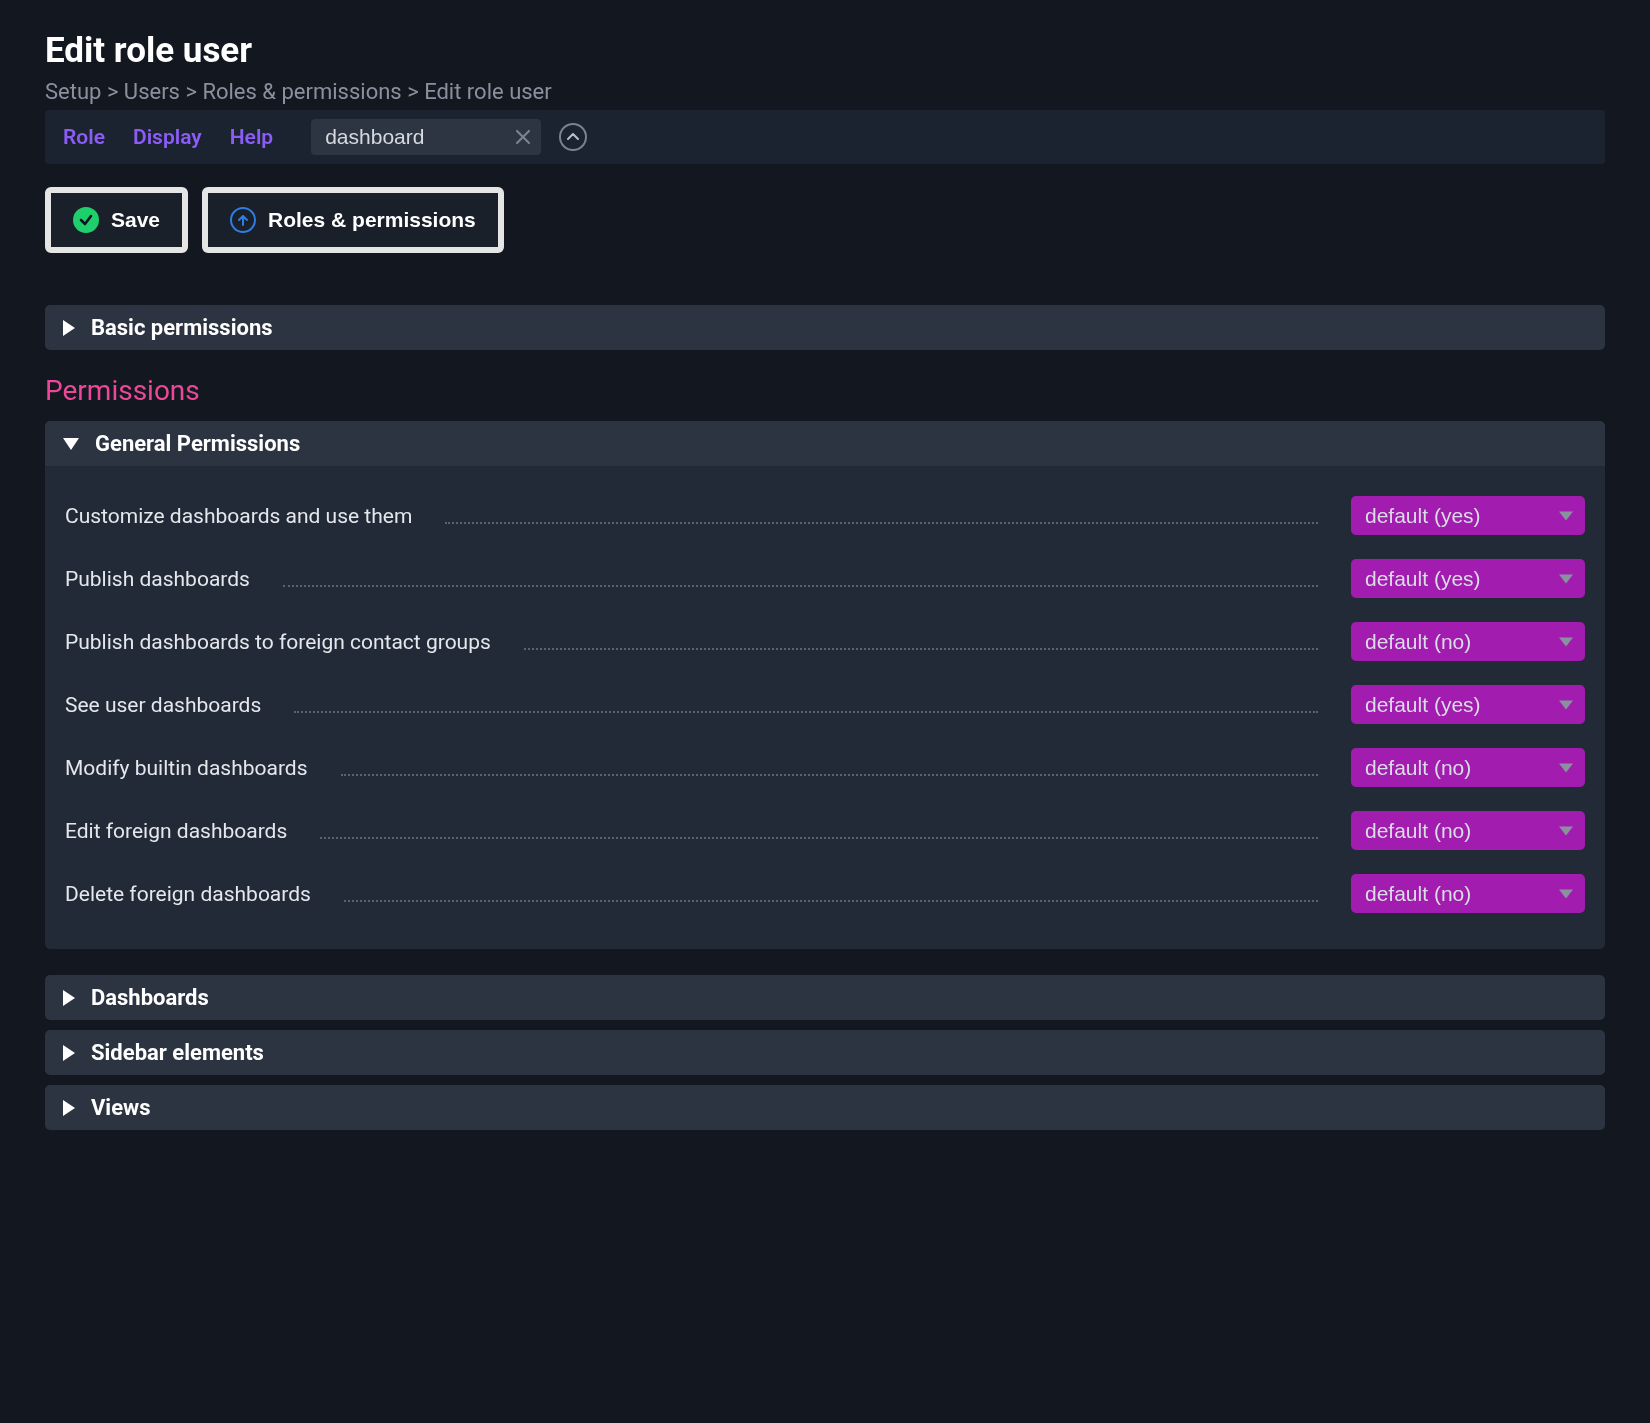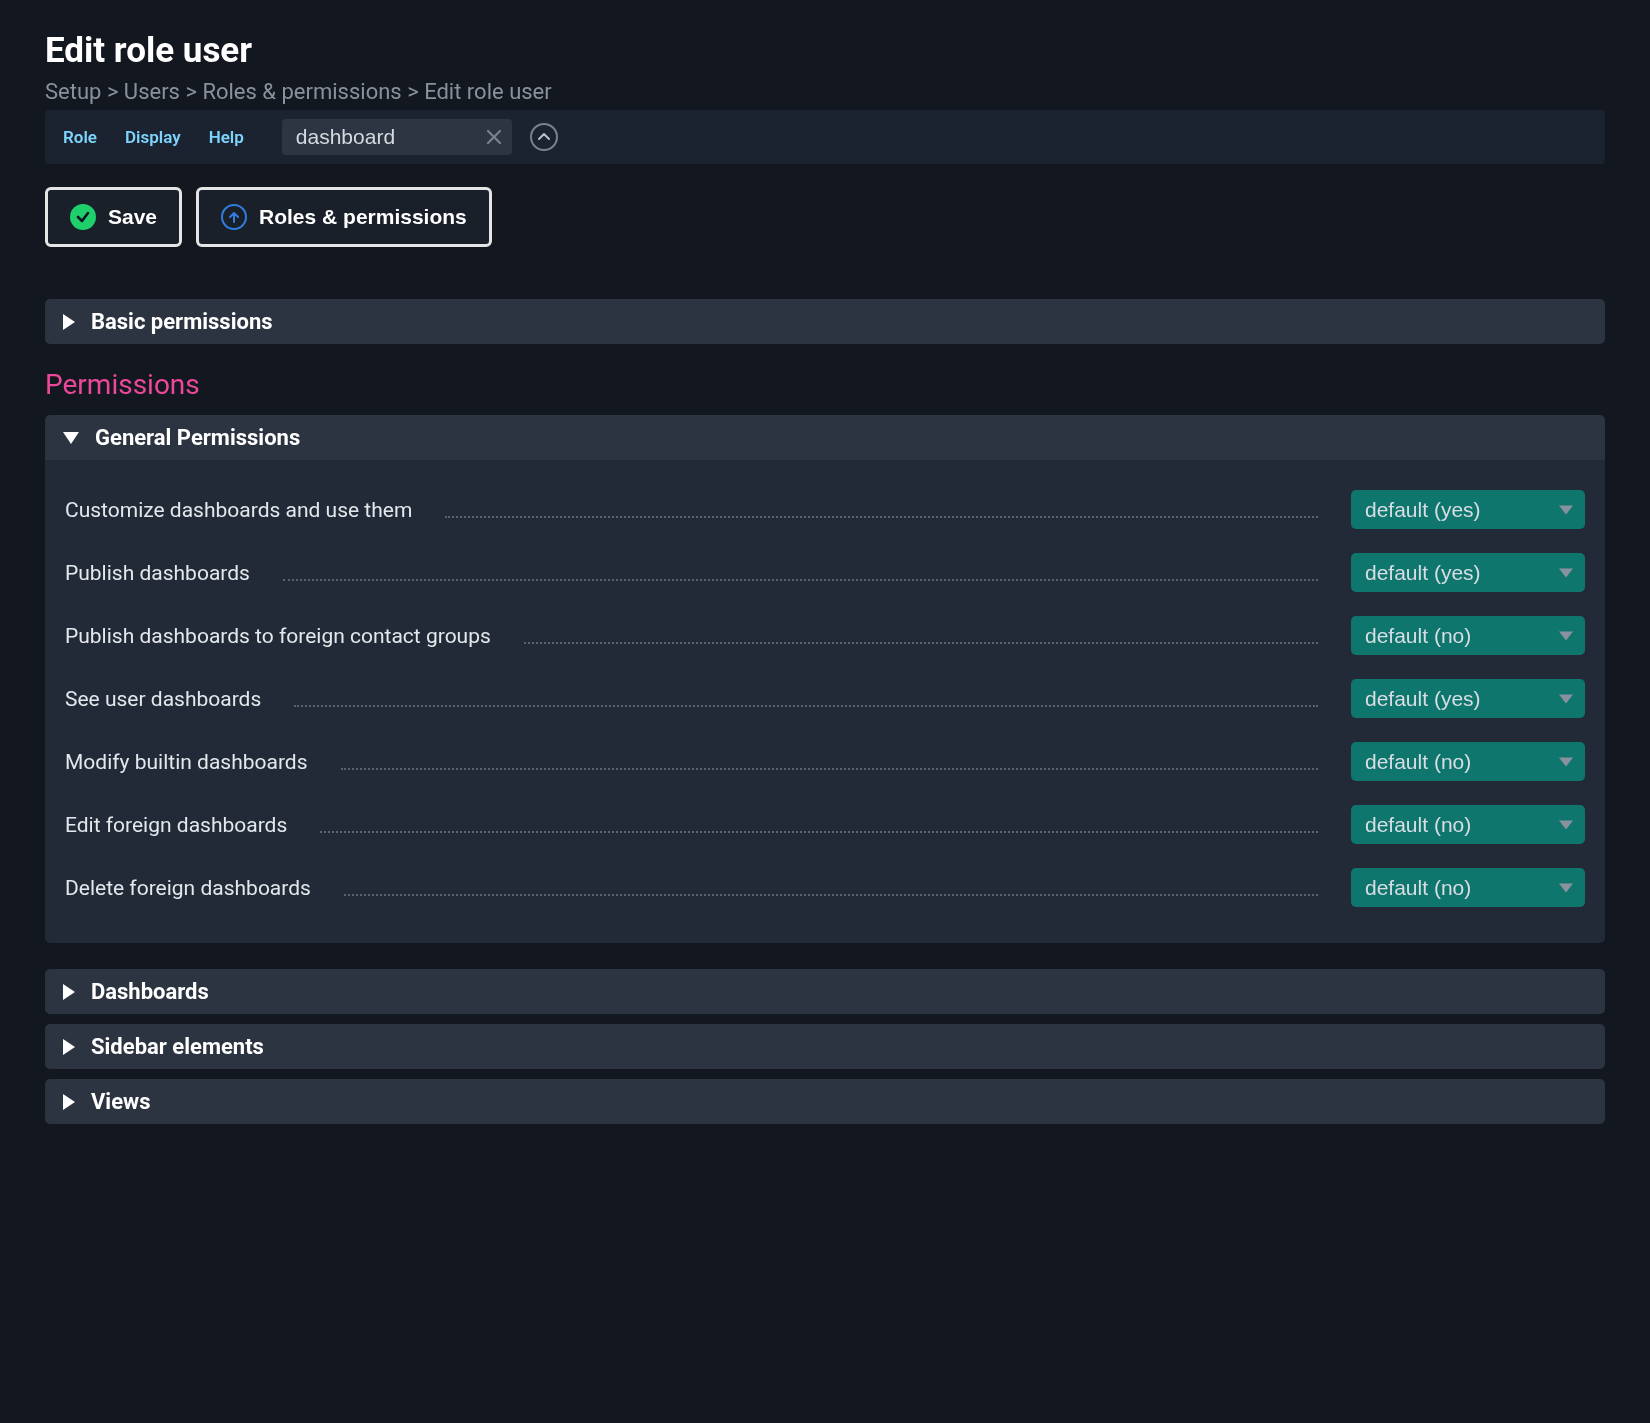--- a/index.html
+++ b/index.html
@@ -36,9 +36,9 @@
       gap: 28px;
     }
     .toolbar-item {
-      font-size: 17px;
+      font-size: 21px;
       font-weight: 600;
-      color: #7dd3fc;
+      color: #8b5cf6;
       cursor: pointer;
     }
     .search-wrap {

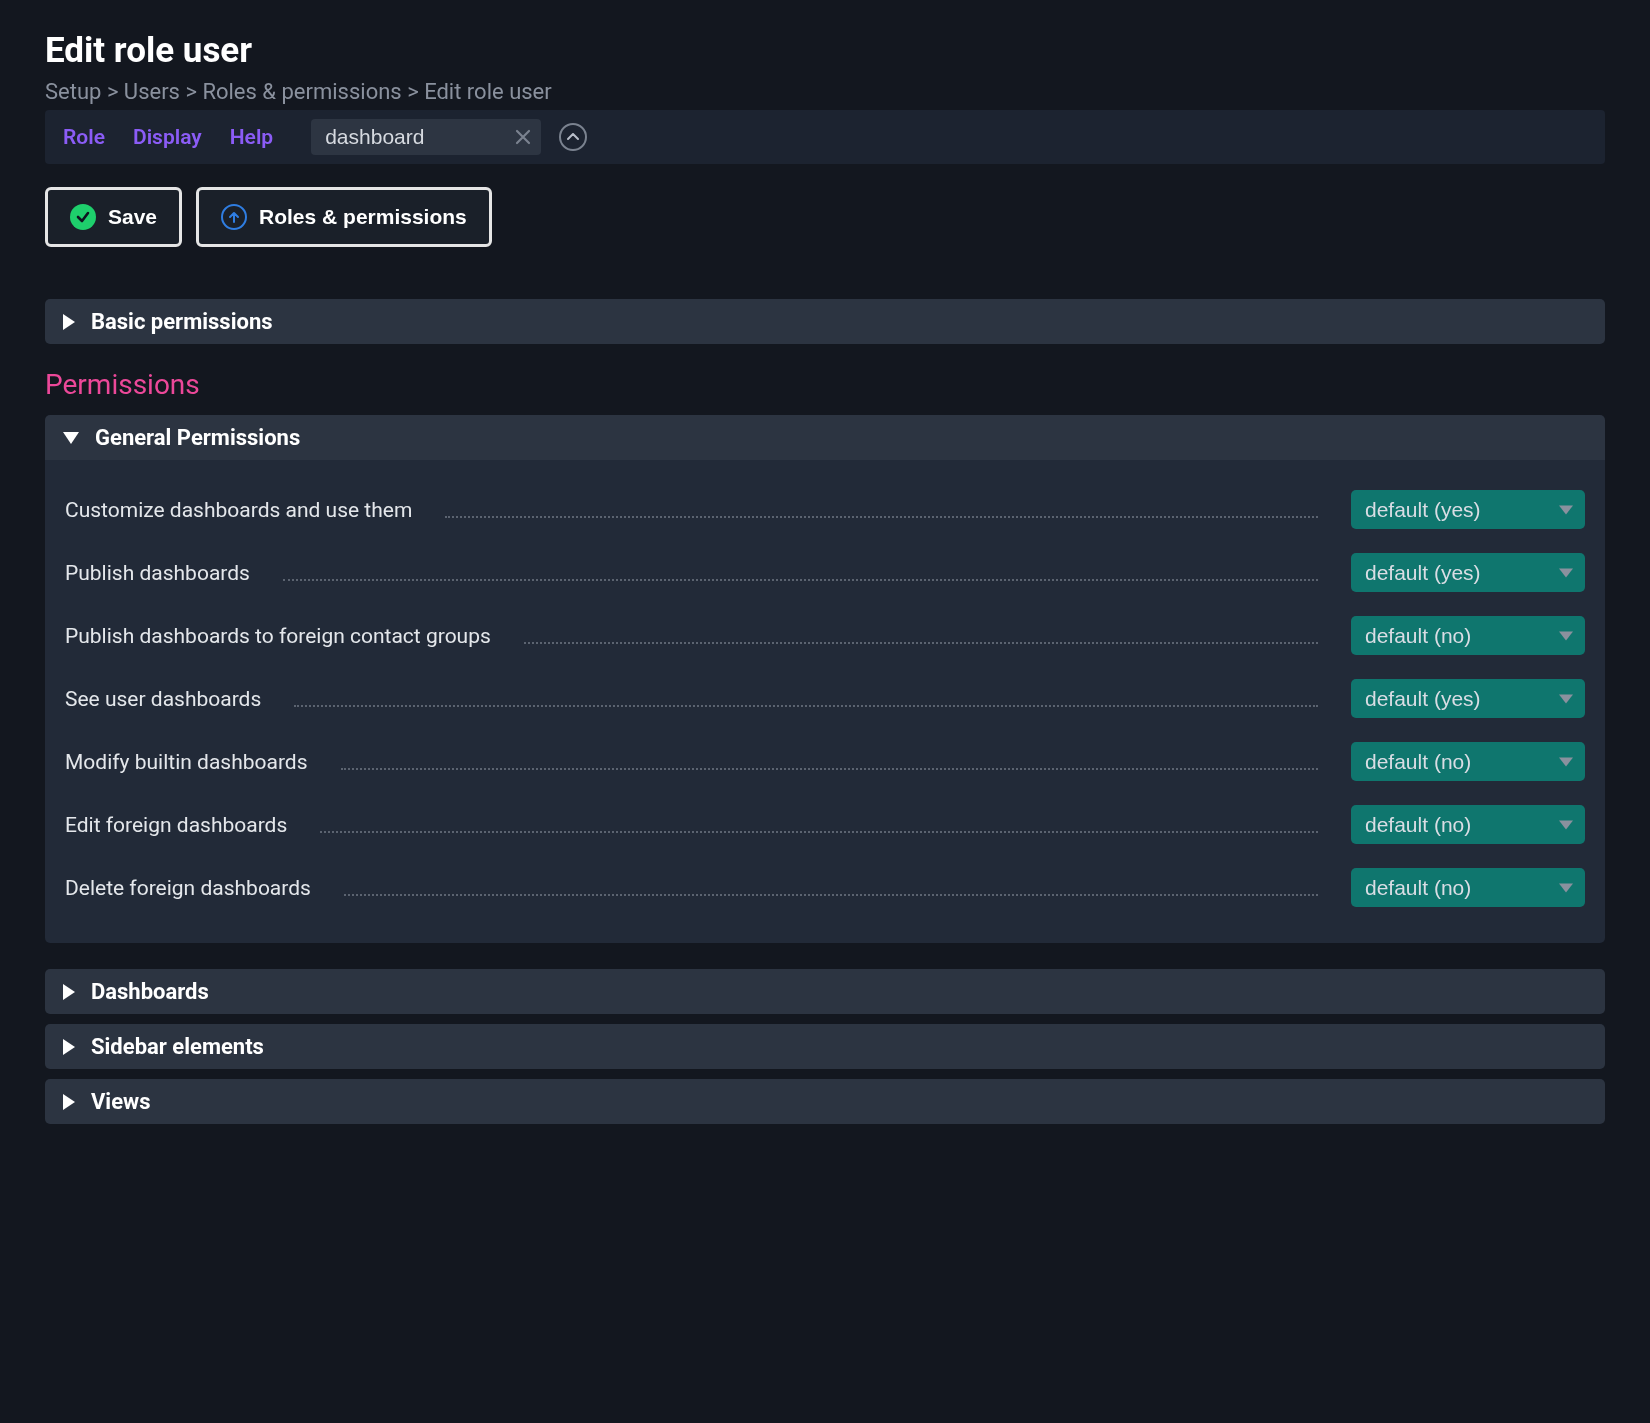--- a/index.html
+++ b/index.html
@@ -89,7 +89,7 @@
     }
     .action-btn {
       background: #1a2029;
-      border: 3px solid #e5e5e5;
+      border: 6px solid #e5e5e5;
       border-radius: 6px;
       padding: 14px 22px;
       display: flex;

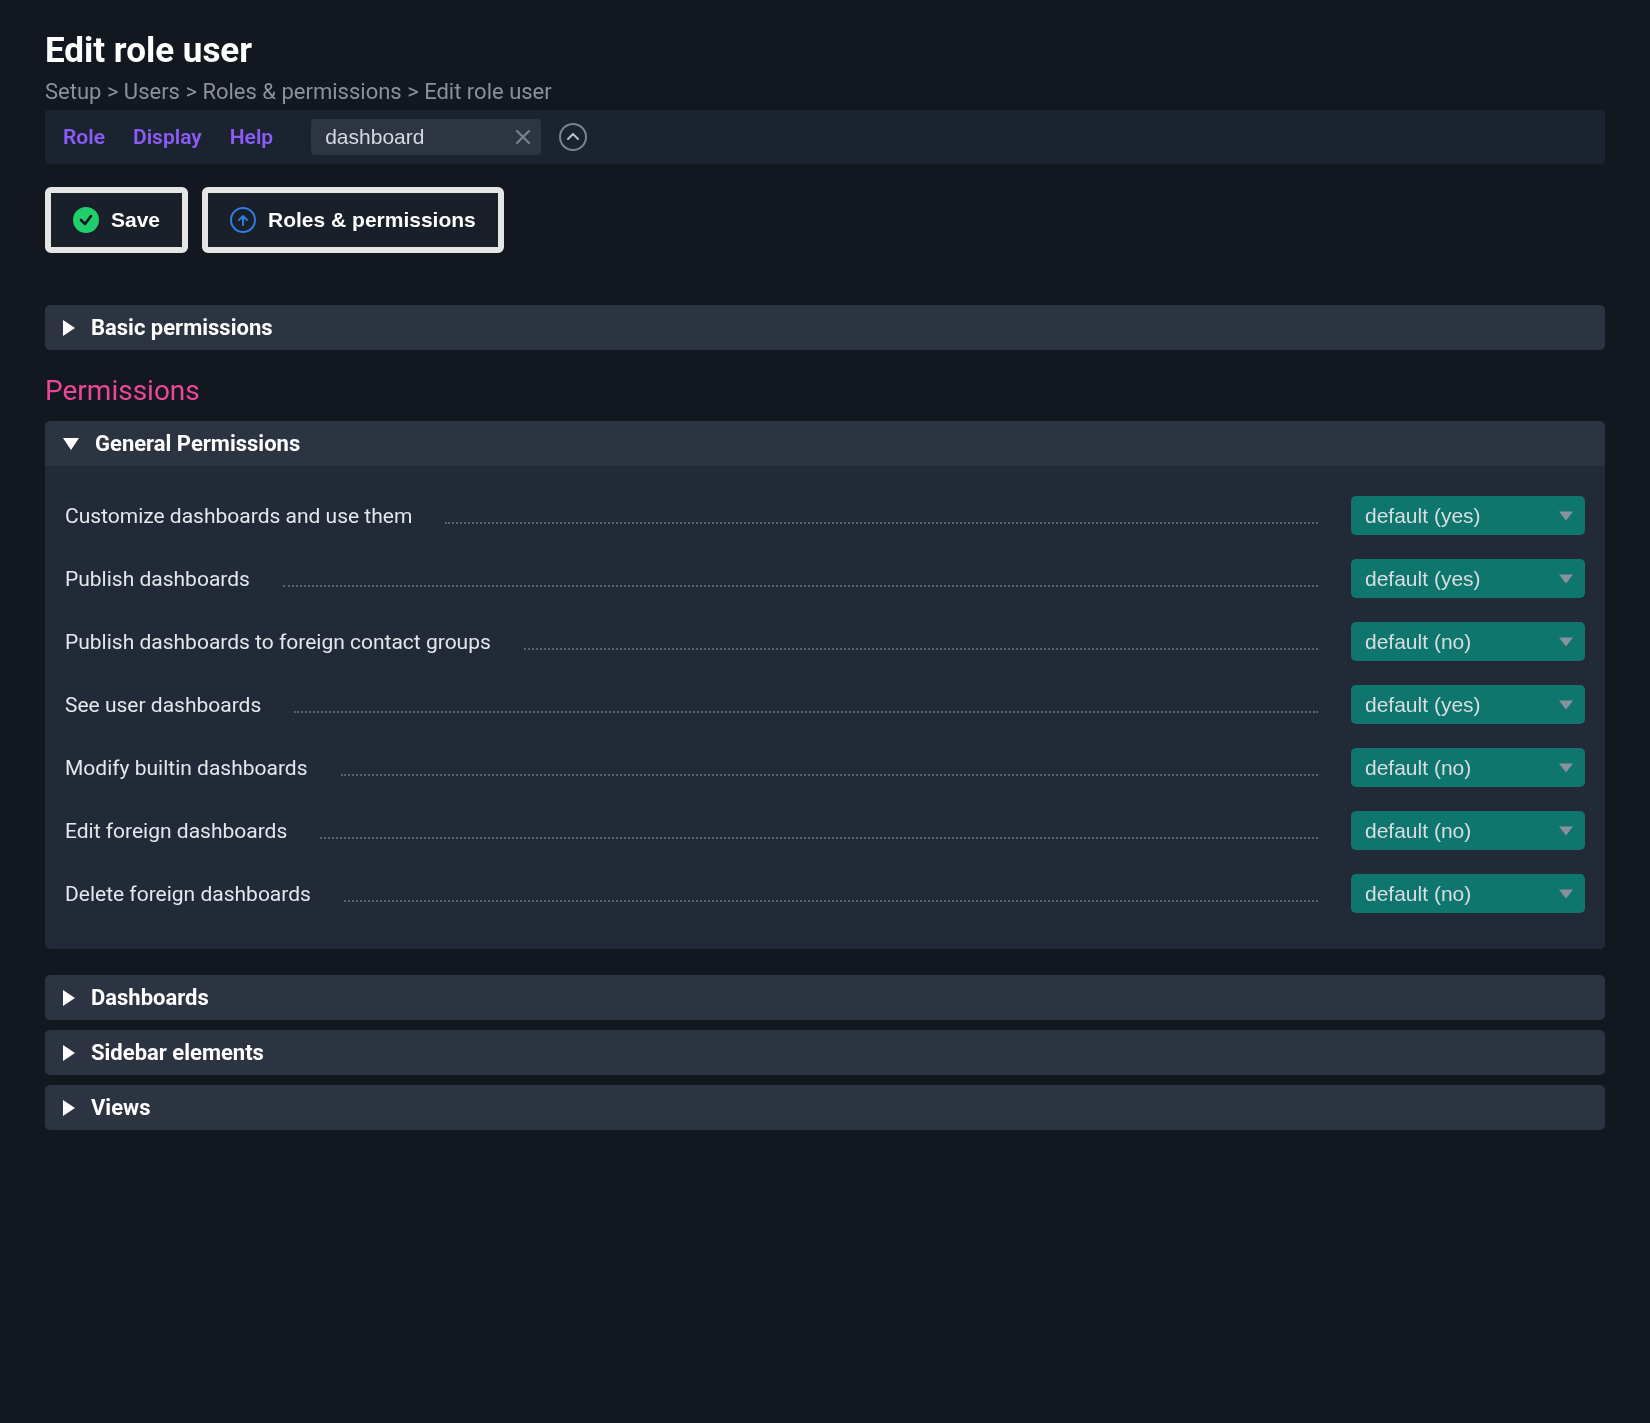--- a/index.html
+++ b/index.html
@@ -184,7 +184,7 @@
       margin-top: 14px;
     }
     .perm-select {
-      background: #0f766e;
+      background: #a21caf;
       border: none;
       border-radius: 5px;
       color: #d9dde4;

